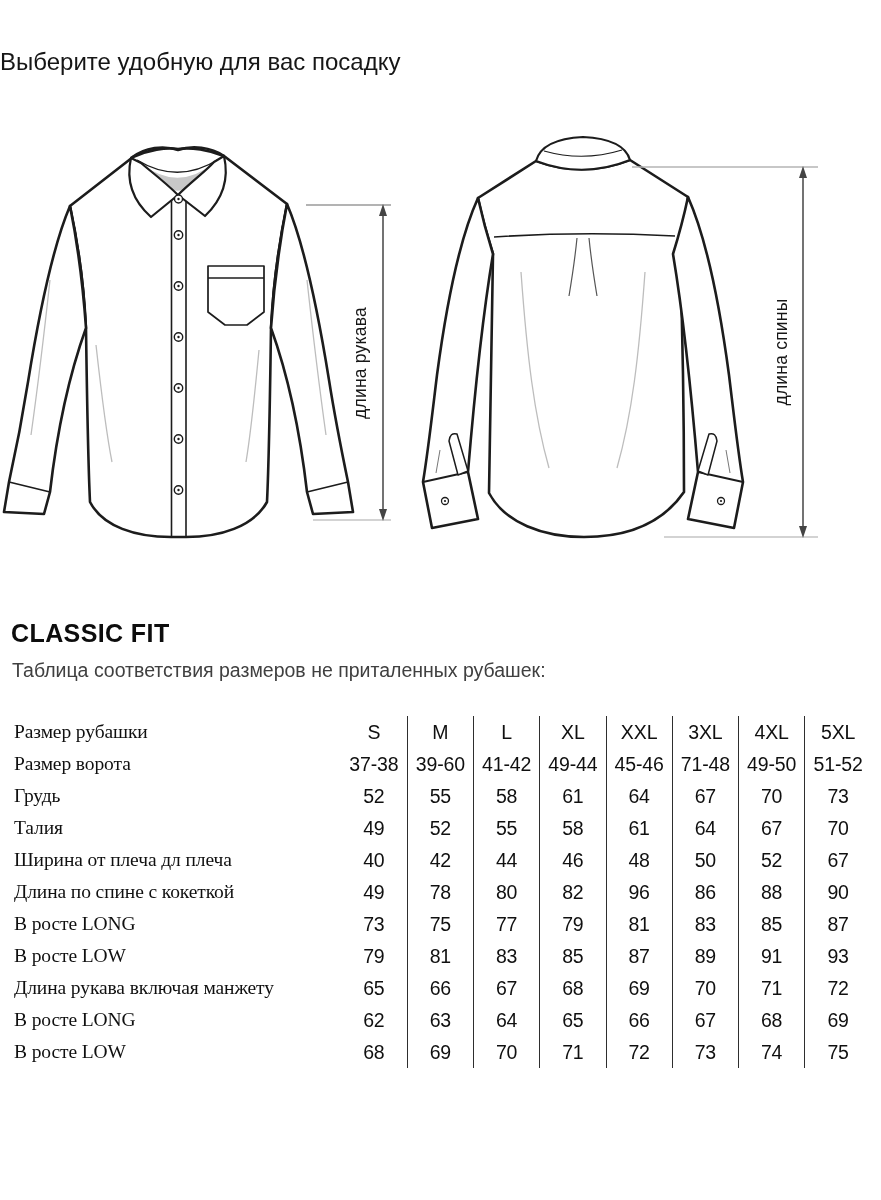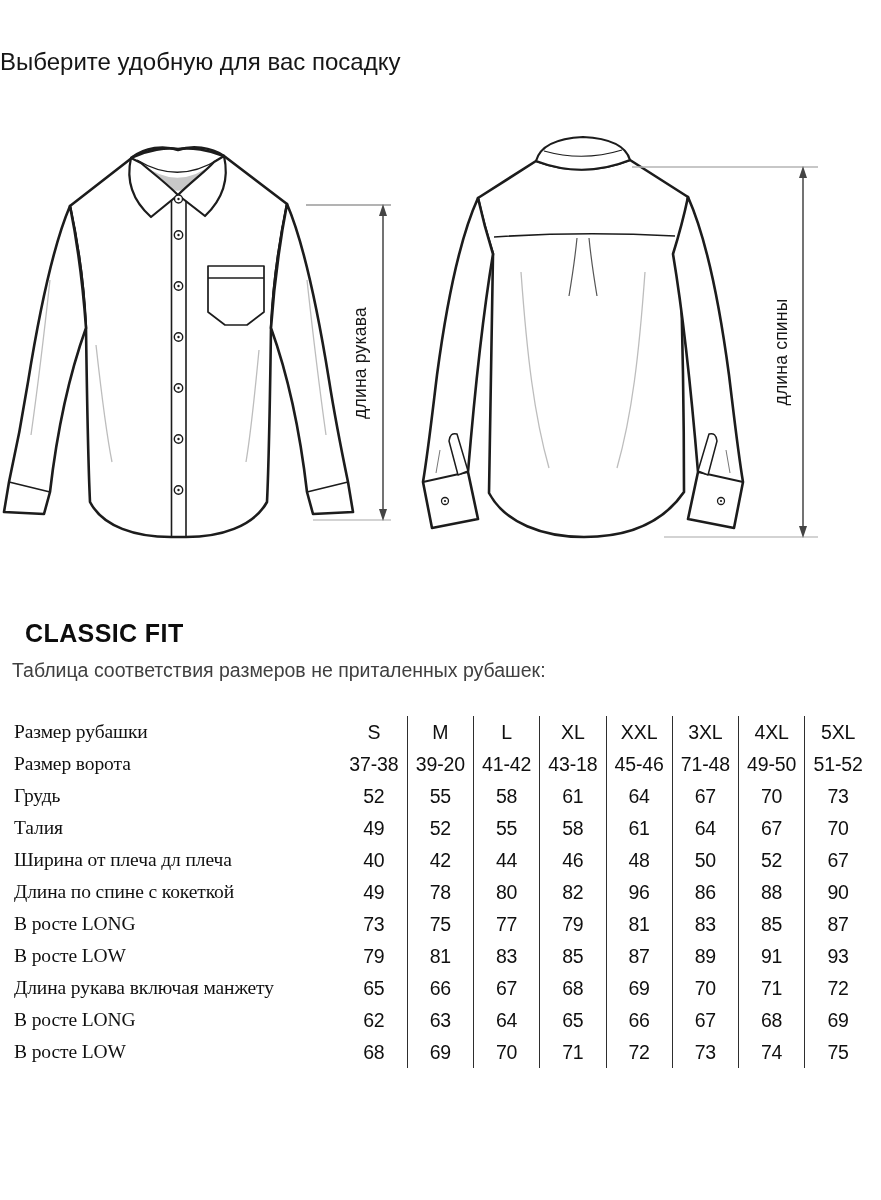--- a/index.html
+++ b/index.html
@@ -8,7 +8,7 @@
   .title{position:absolute;top:48px;left:0;width:100%;text-align:left;
          font-size:24px;color:#161616;}
   .drawings{position:absolute;top:120px;left:0;}
-  .heading{position:absolute;top:619px;left:25px;font-size:25px;font-weight:800;
+  .heading{position:absolute;top:619px;left:11px;font-size:25px;font-weight:800;
            letter-spacing:.4px;color:#0d0d0d;}
   .subtitle{position:absolute;top:659px;left:12px;font-size:19.5px;color:#404040;}
   table.size-table{position:absolute;top:716px;left:14px;width:857px;

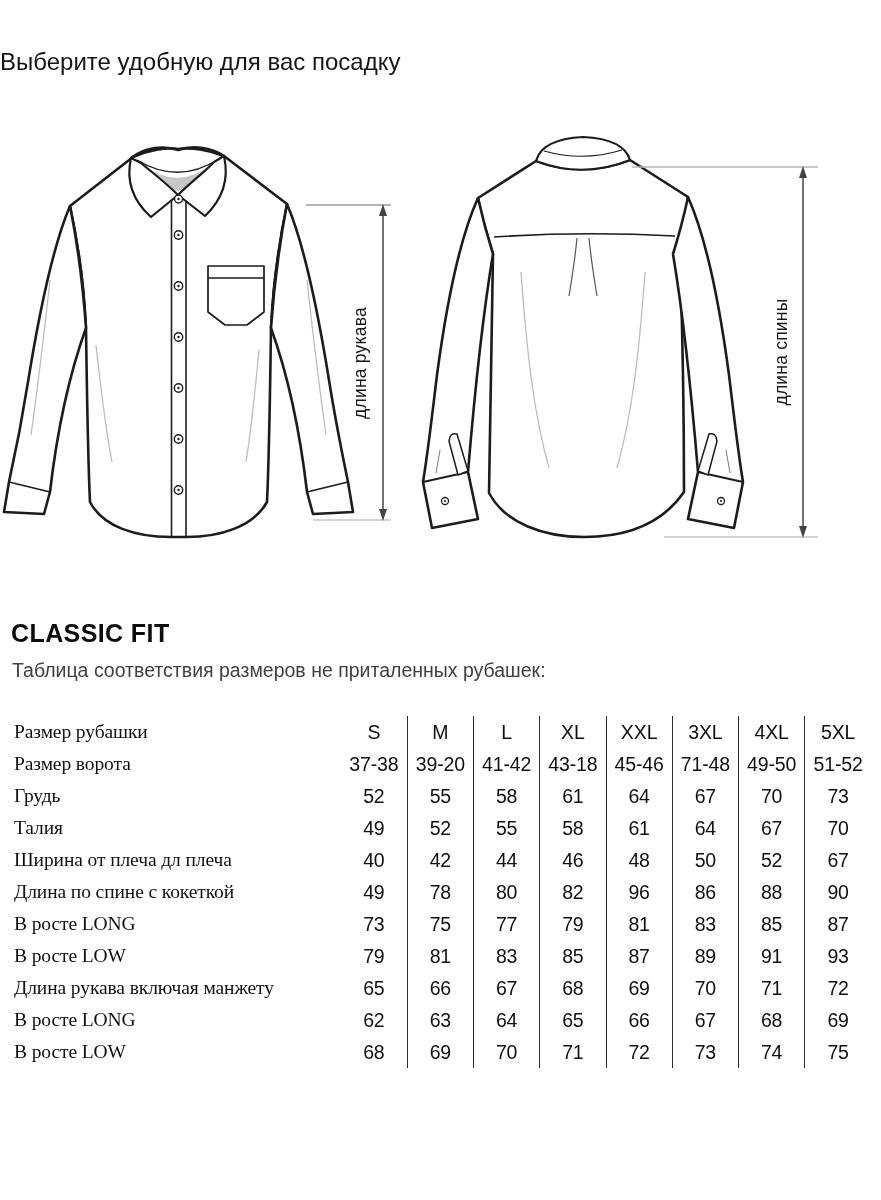--- a/index.html
+++ b/index.html
@@ -180,7 +180,7 @@
         <tr>
           <td class="rowlabel">Размер ворота</td>
           <td class="num first">37-38</td>
-          <td class="num">39-20</td>
+          <td class="num">39-60</td>
           <td class="num">41-42</td>
           <td class="num">43-18</td>
           <td class="num">45-46</td>

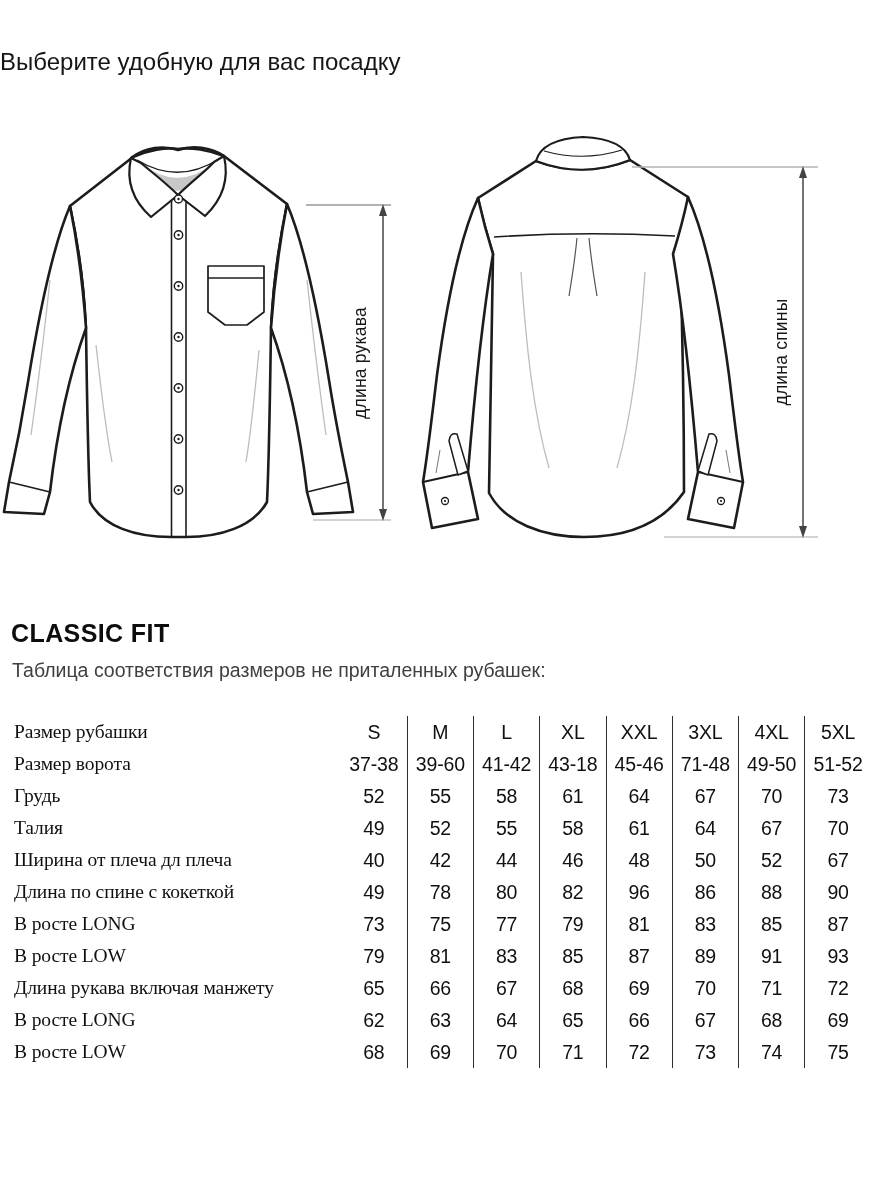--- a/index.html
+++ b/index.html
@@ -182,7 +182,7 @@
           <td class="num first">37-38</td>
           <td class="num">39-60</td>
           <td class="num">41-42</td>
-          <td class="num">43-18</td>
+          <td class="num">49-44</td>
           <td class="num">45-46</td>
           <td class="num">71-48</td>
           <td class="num">49-50</td>

